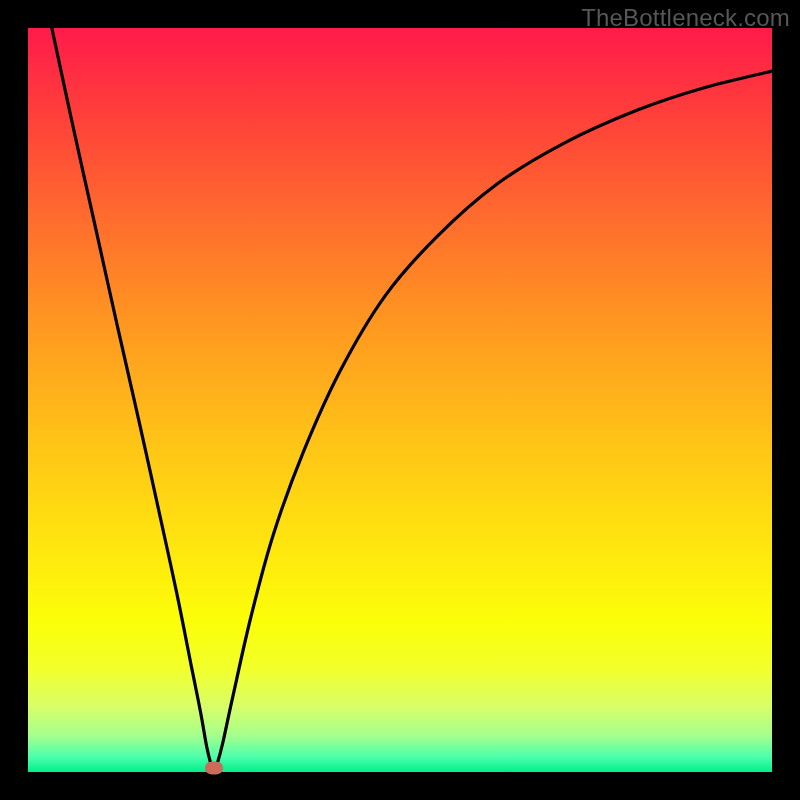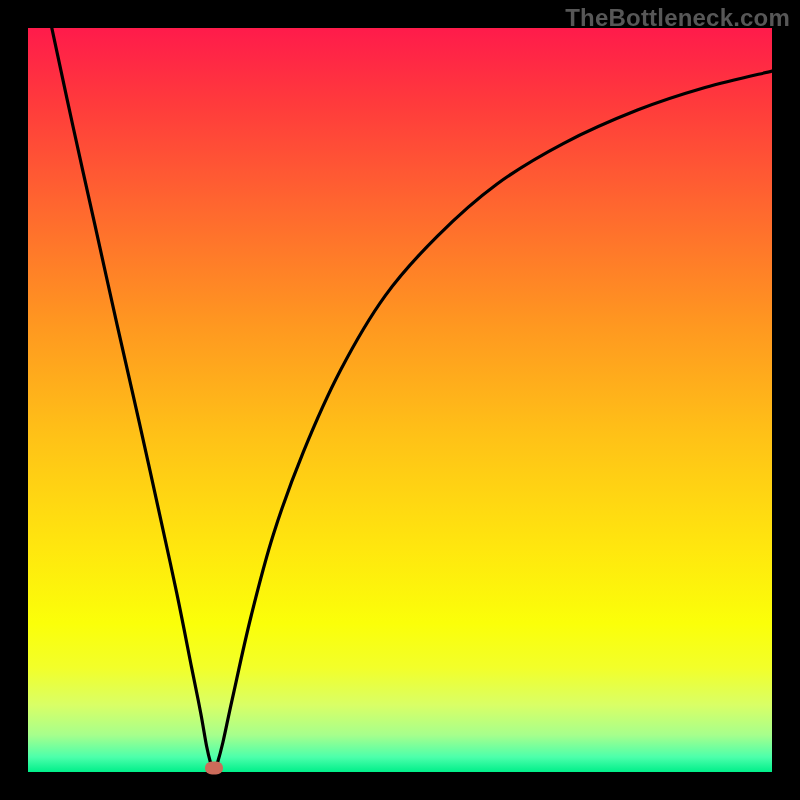--- a/index.html
+++ b/index.html
@@ -22,7 +22,7 @@
     right: 10px;
     font-family: Arial, Helvetica, sans-serif;
     font-size: 24px;
-    font-weight: 700;
+    font-weight: 400;
     color: #575757;
     letter-spacing: 0.2px;
     z-index: 10;

